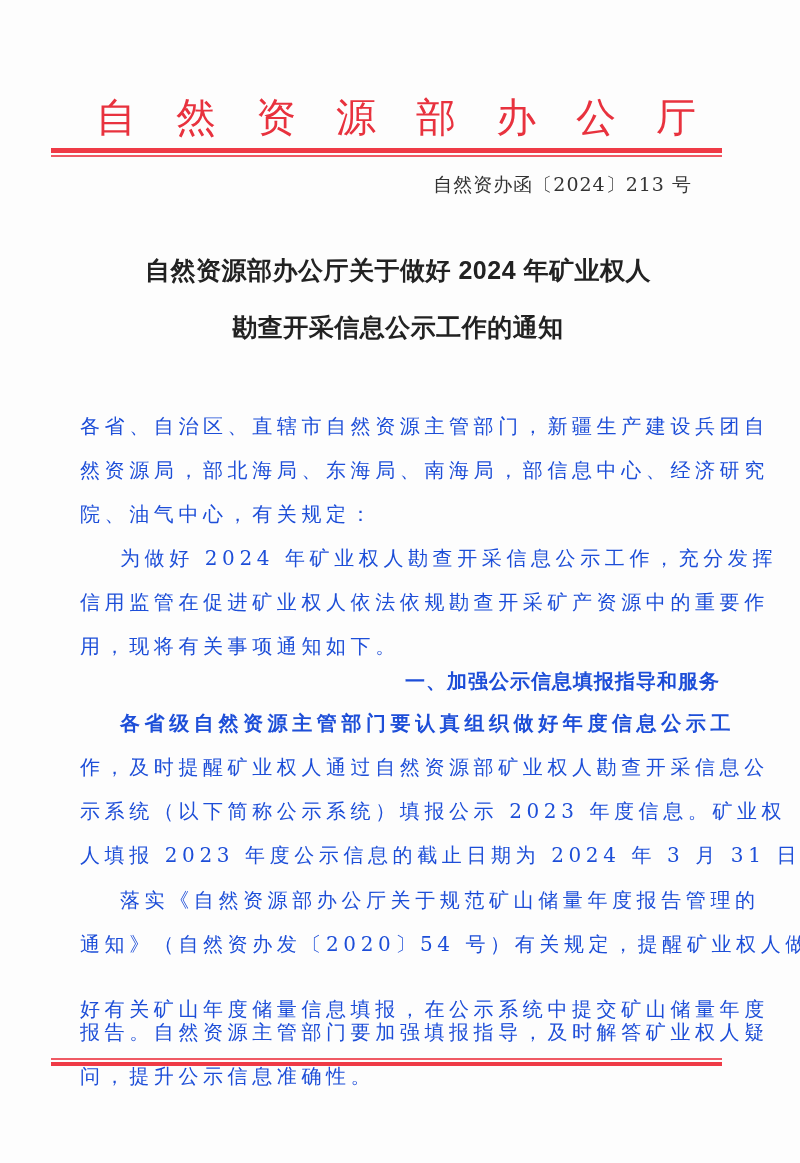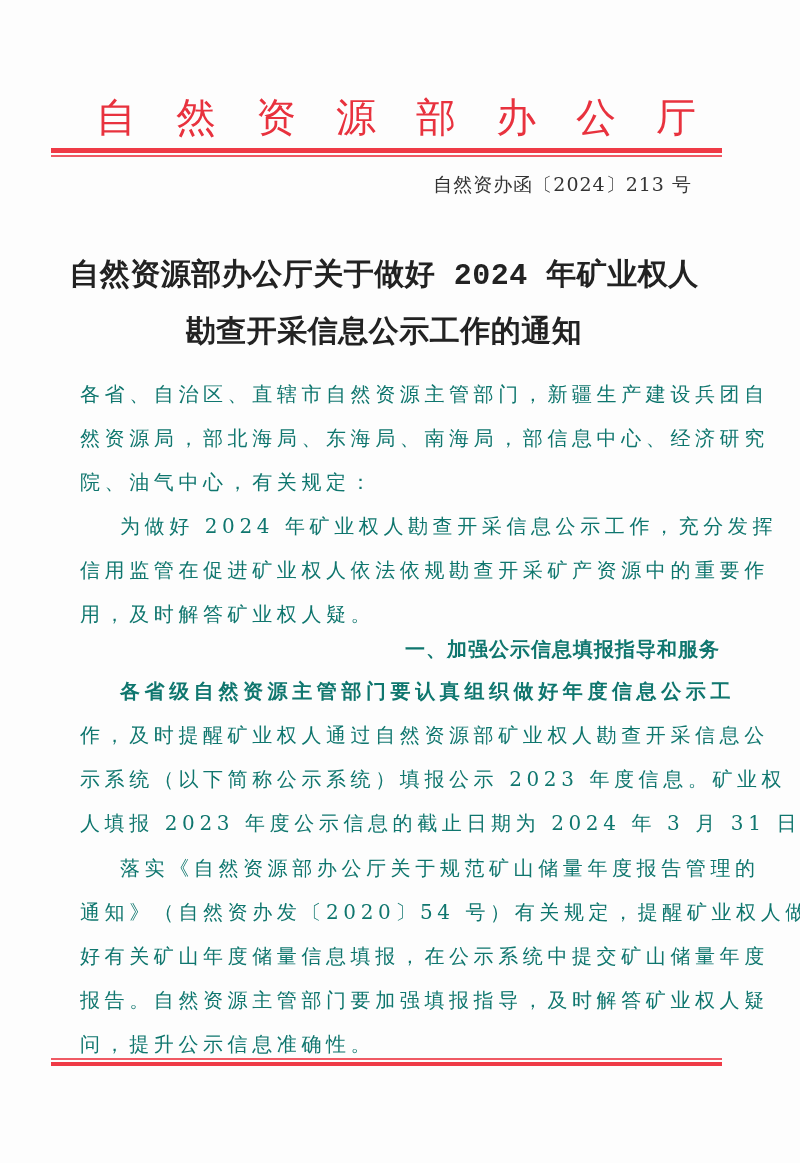--- a/index.html
+++ b/index.html
@@ -11,8 +11,8 @@
   .rule-thick { position:absolute; left:51px; width:671px; height:5px; background:#ef3a46; }
   .rule-thin { position:absolute; left:51px; width:671px; height:1.5px; background:#ef5a64; }
   .doc-number { position:absolute; right:108px; top:172px; font-size:19px; letter-spacing:1px; color:#333; }
-  .doc-title { position:absolute; left:44px; width:680px; text-align:center;
-         font-family:Liberation Mono, monospace; font-weight:bold; font-size:30px; color:#222; letter-spacing:0.5px; }
+  .doc-title { position:absolute; left:58px; width:680px; text-align:center;
+         font-family:Liberation Sans, sans-serif; font-weight:bold; font-size:25px; color:#222; letter-spacing:0.5px; }
   .line { position:absolute; left:80px; width:640px; font-size:20px; letter-spacing:4.6px; white-space:nowrap; color:#0f766e; }
   .line.indent { left:120px; width:600px; }
   .heading { font-family:"DejaVu Sans", sans-serif; font-weight:bold; letter-spacing:1px; }

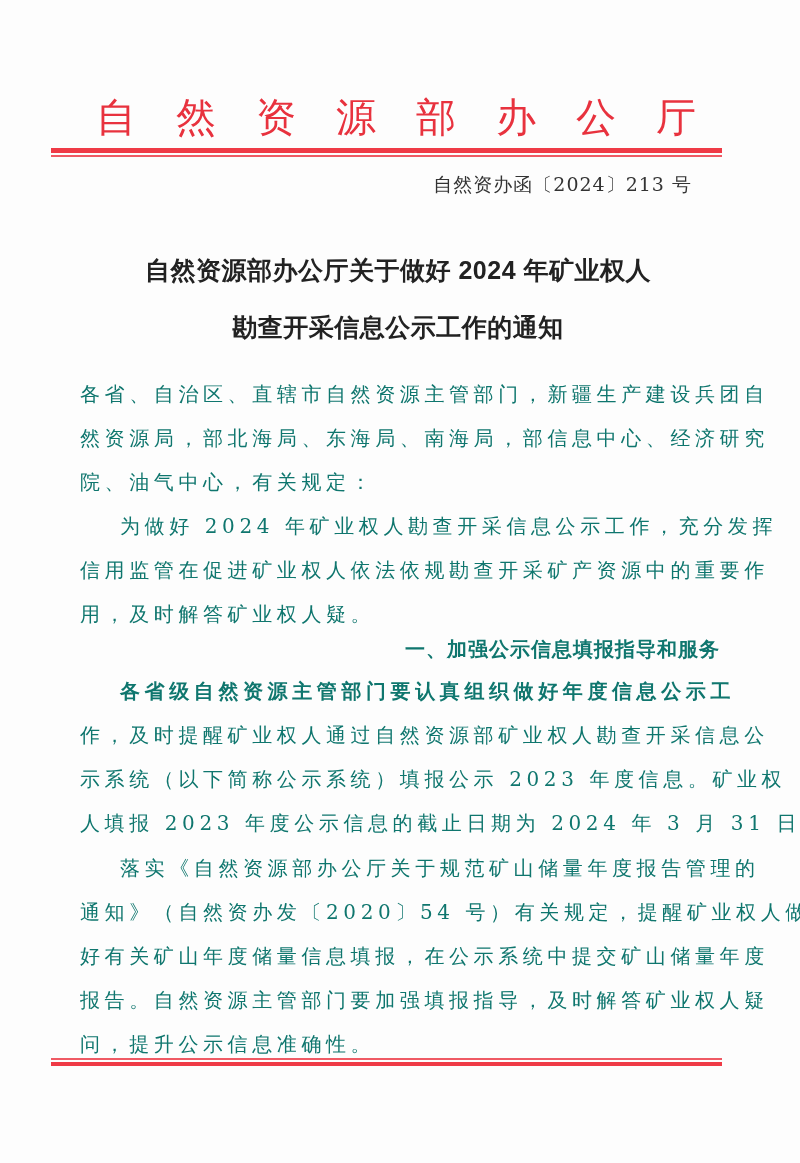--- a/index.html
+++ b/index.html
@@ -13,7 +13,7 @@
   .doc-number { position:absolute; right:108px; top:172px; font-size:19px; letter-spacing:1px; color:#333; }
   .doc-title { position:absolute; left:58px; width:680px; text-align:center;
          font-family:Liberation Sans, sans-serif; font-weight:bold; font-size:25px; color:#222; letter-spacing:0.5px; }
-  .line { position:absolute; left:80px; width:640px; font-size:20px; letter-spacing:4.6px; white-space:nowrap; color:#0f766e; }
+  .line { position:absolute; left:80px; width:640px; font-size:20px; letter-spacing:4.6px; white-space:nowrap; color:#1d4ed8;margin-top:32px; }
   .line.indent { left:120px; width:600px; }
   .heading { font-family:"DejaVu Sans", sans-serif; font-weight:bold; letter-spacing:1px; }
 </style>

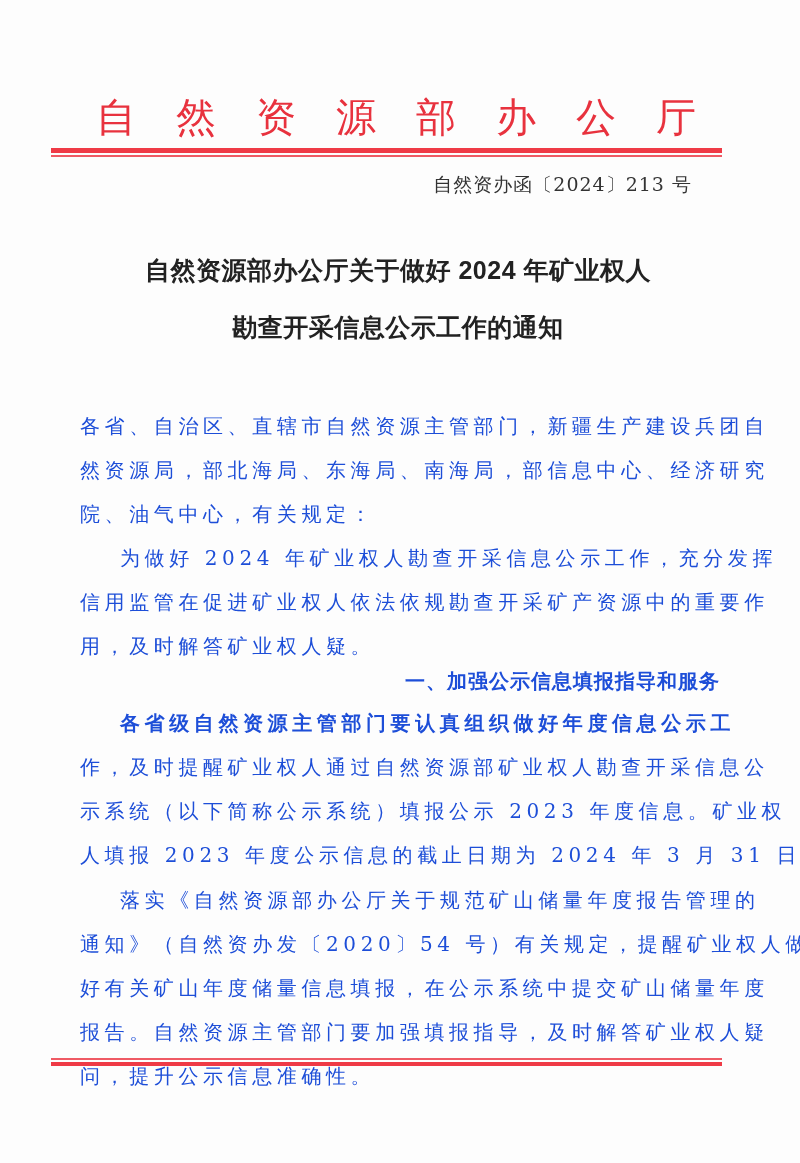--- a/index.html
+++ b/index.html
@@ -45,7 +45,7 @@
   <div class="line" style="top:469px;">院、油气中心，有关规定：</div>
   <div class="line indent" style="top:513px;">为做好 2024 年矿业权人勘查开采信息公示工作，充分发挥</div>
   <div class="line" style="top:557px;">信用监管在促进矿业权人依法依规勘查开采矿产资源中的重要作</div>
-  <div class="line" style="top:601px;">用，及时解答矿业权人疑。</div>
+  <div class="line" style="top:601px;">用，现将有关事项通知如下。</div>
   <div class="line indent heading" style="top:636px;text-align:right;">一、加强公示信息填报指导和服务</div>
   <div class="line indent" style="top:678px;font-weight:bold;">各省级自然资源主管部门要认真组织做好年度信息公示工</div>
   <div class="line" style="top:722px;text-align:center;">作，及时提醒矿业权人通过自然资源部矿业权人勘查开采信息公</div>

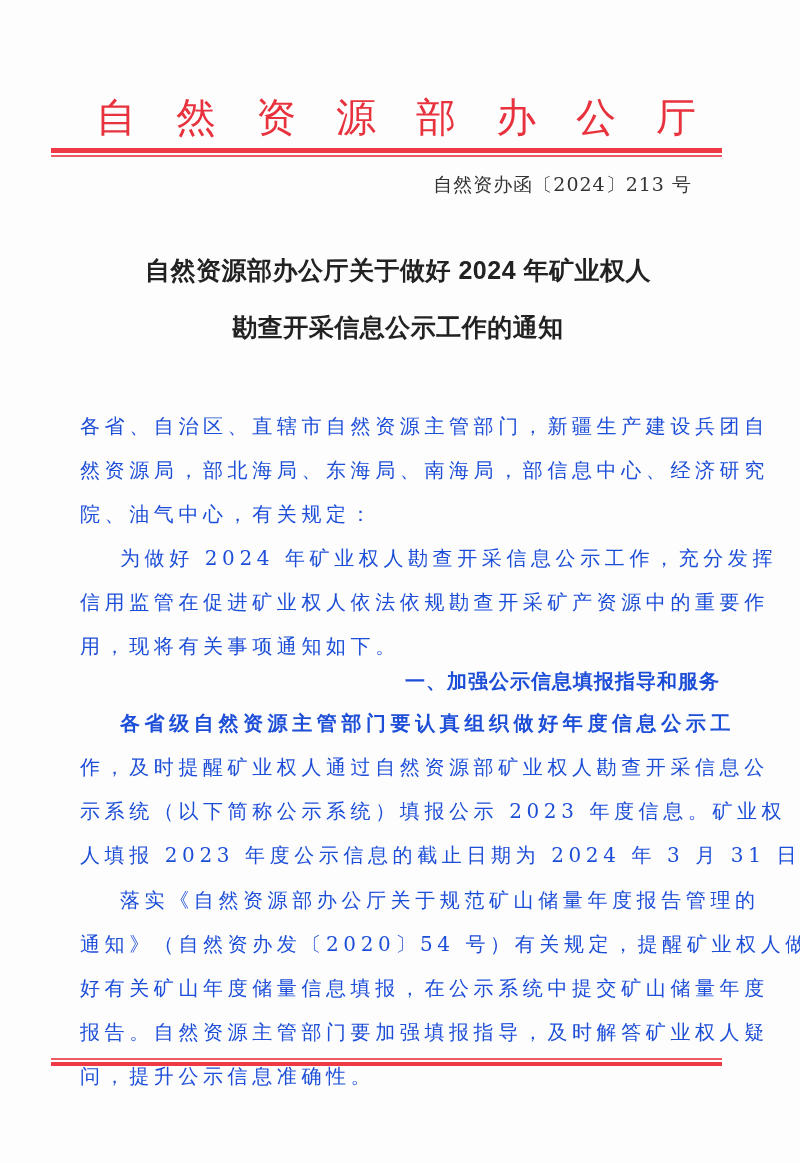--- a/index.html
+++ b/index.html
@@ -53,7 +53,7 @@
   <div class="line" style="top:810px;">人填报 2023 年度公示信息的截止日期为 2024 年 3 月 31 日。</div>
   <div class="line indent" style="top:855px;">落实《自然资源部办公厅关于规范矿山储量年度报告管理的</div>
   <div class="line" style="top:899px;">通知》（自然资办发〔2020〕54 号）有关规定，提醒矿业权人做</div>
-  <div class="line" style="top:943px;">好有关矿山年度储量信息填报，在公示系统中提交矿山储量年度</div>
+  <div class="line" style="top:964px;">好有关矿山年度储量信息填报，在公示系统中提交矿山储量年度</div>
   <div class="line" style="top:987px;">报告。自然资源主管部门要加强填报指导，及时解答矿业权人疑</div>
   <div class="line" style="top:1031px;">问，提升公示信息准确性。</div>
 </div>

